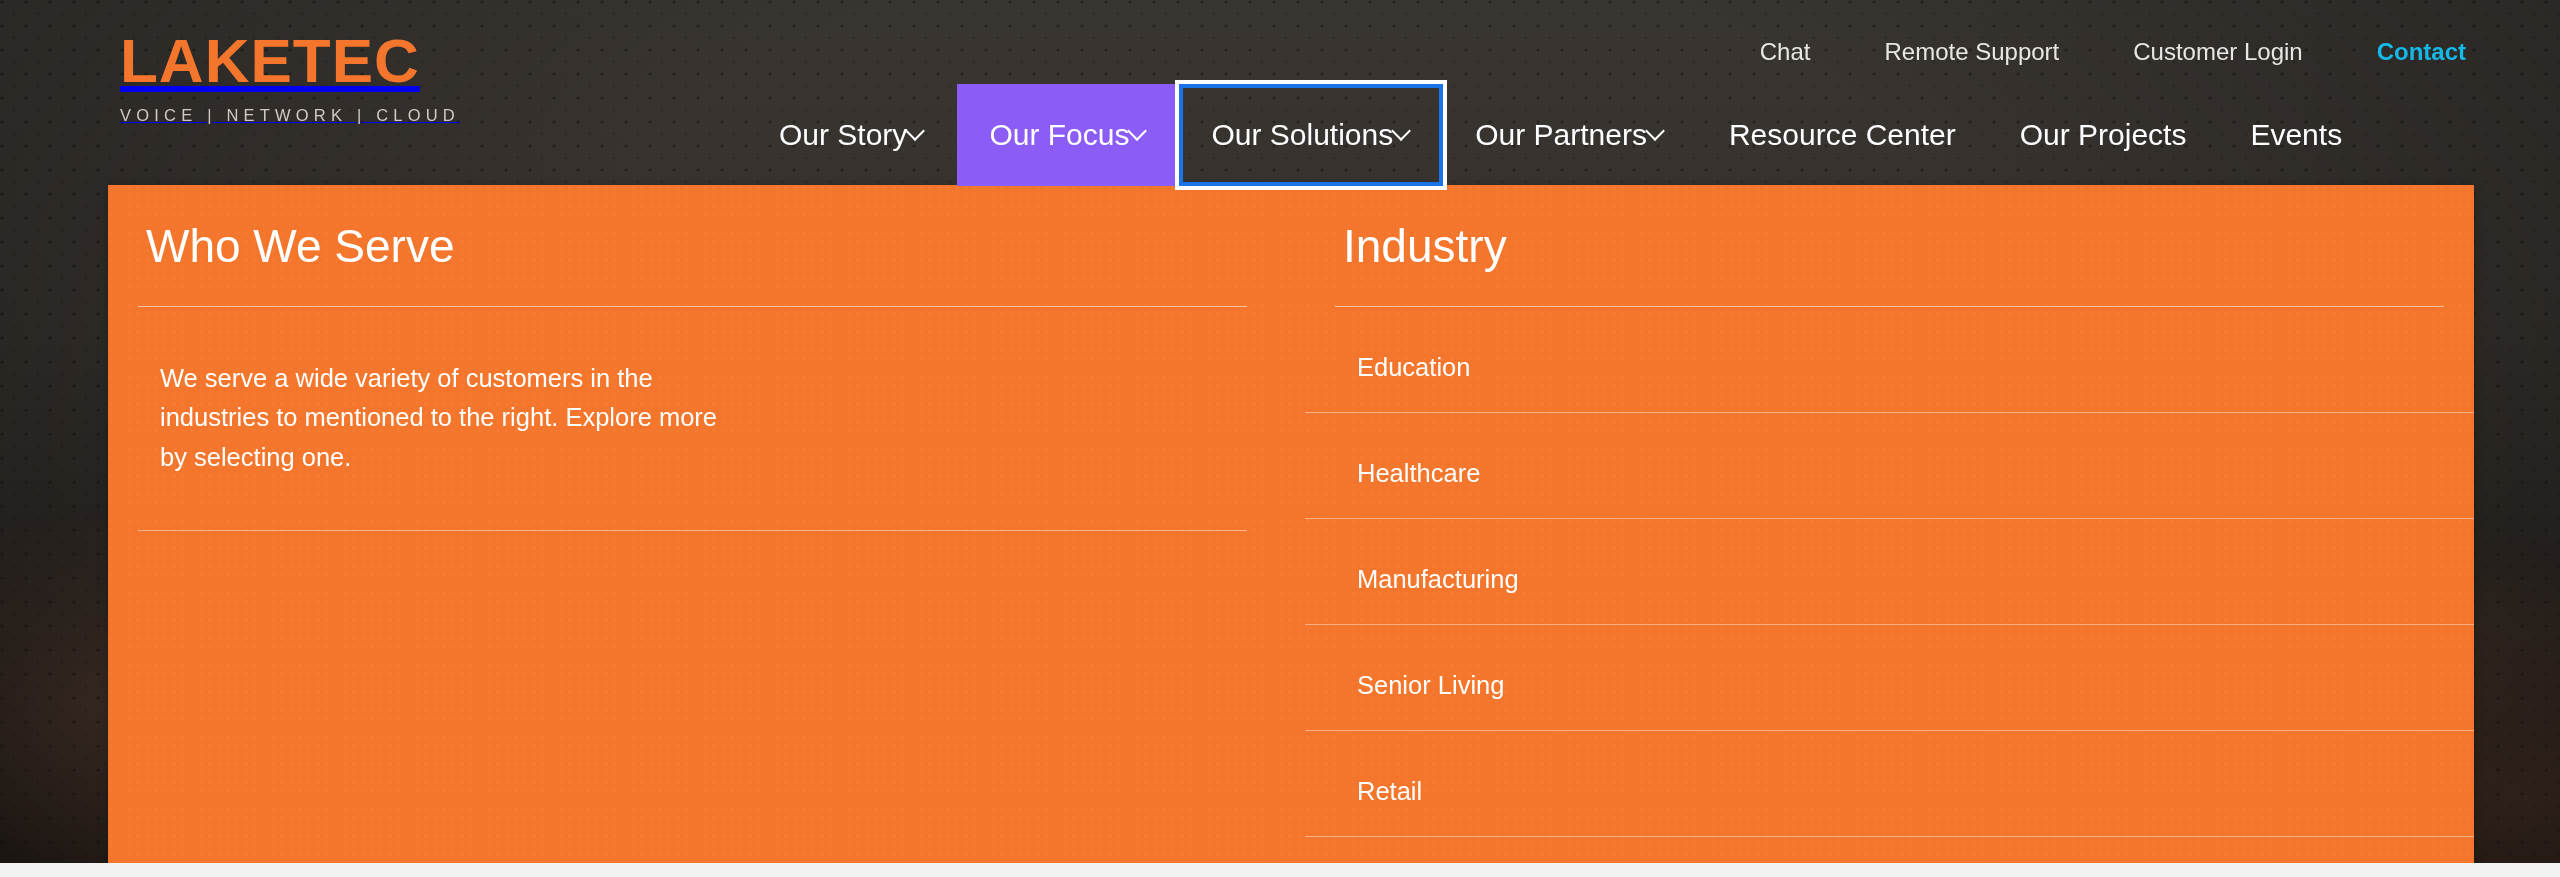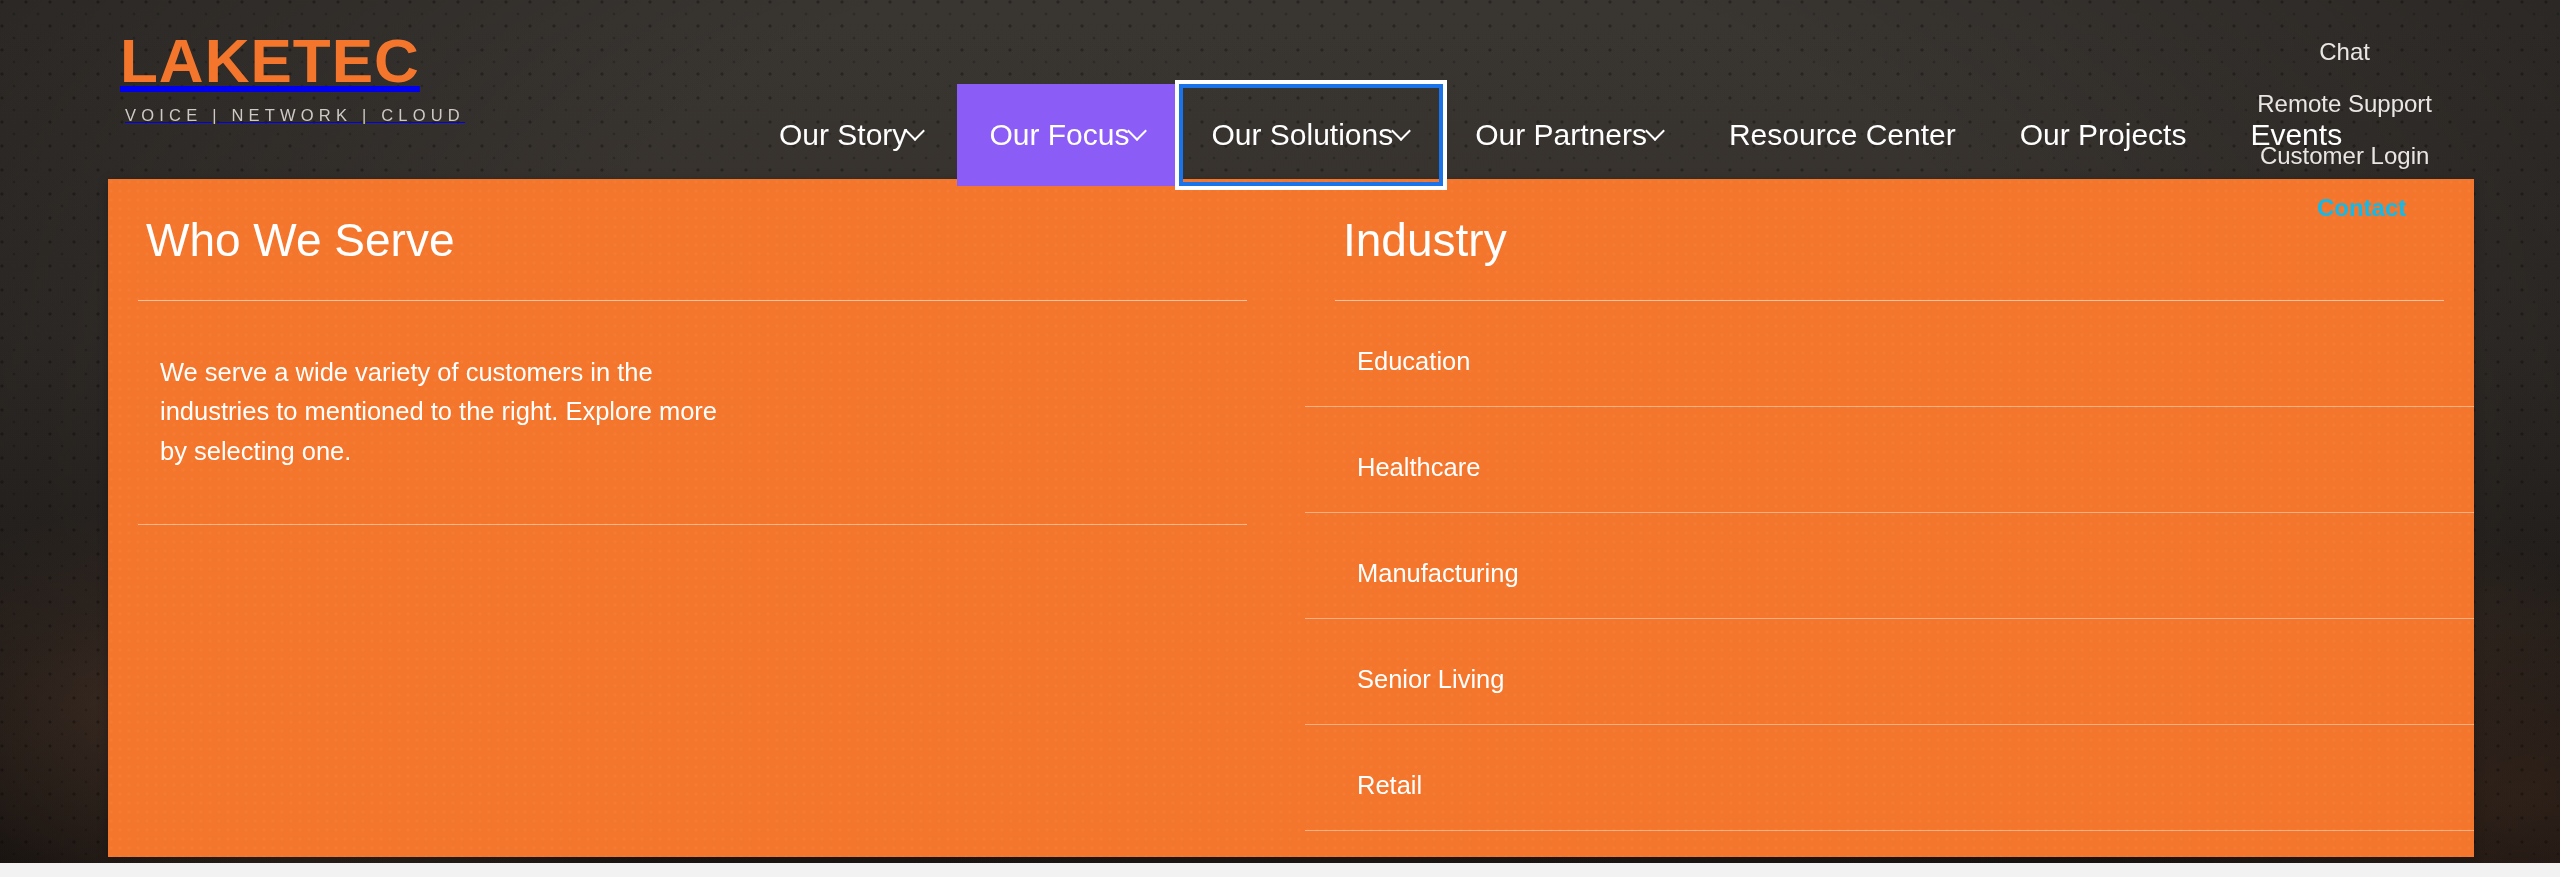--- a/index.html
+++ b/index.html
@@ -95,8 +95,7 @@
     top: 32px;
     display: flex;
     align-items: center;
-    gap: 12px;
-    flex-direction: column;
+    gap: 6px;
   }
   .util-link {
     color: #e9e7e4;

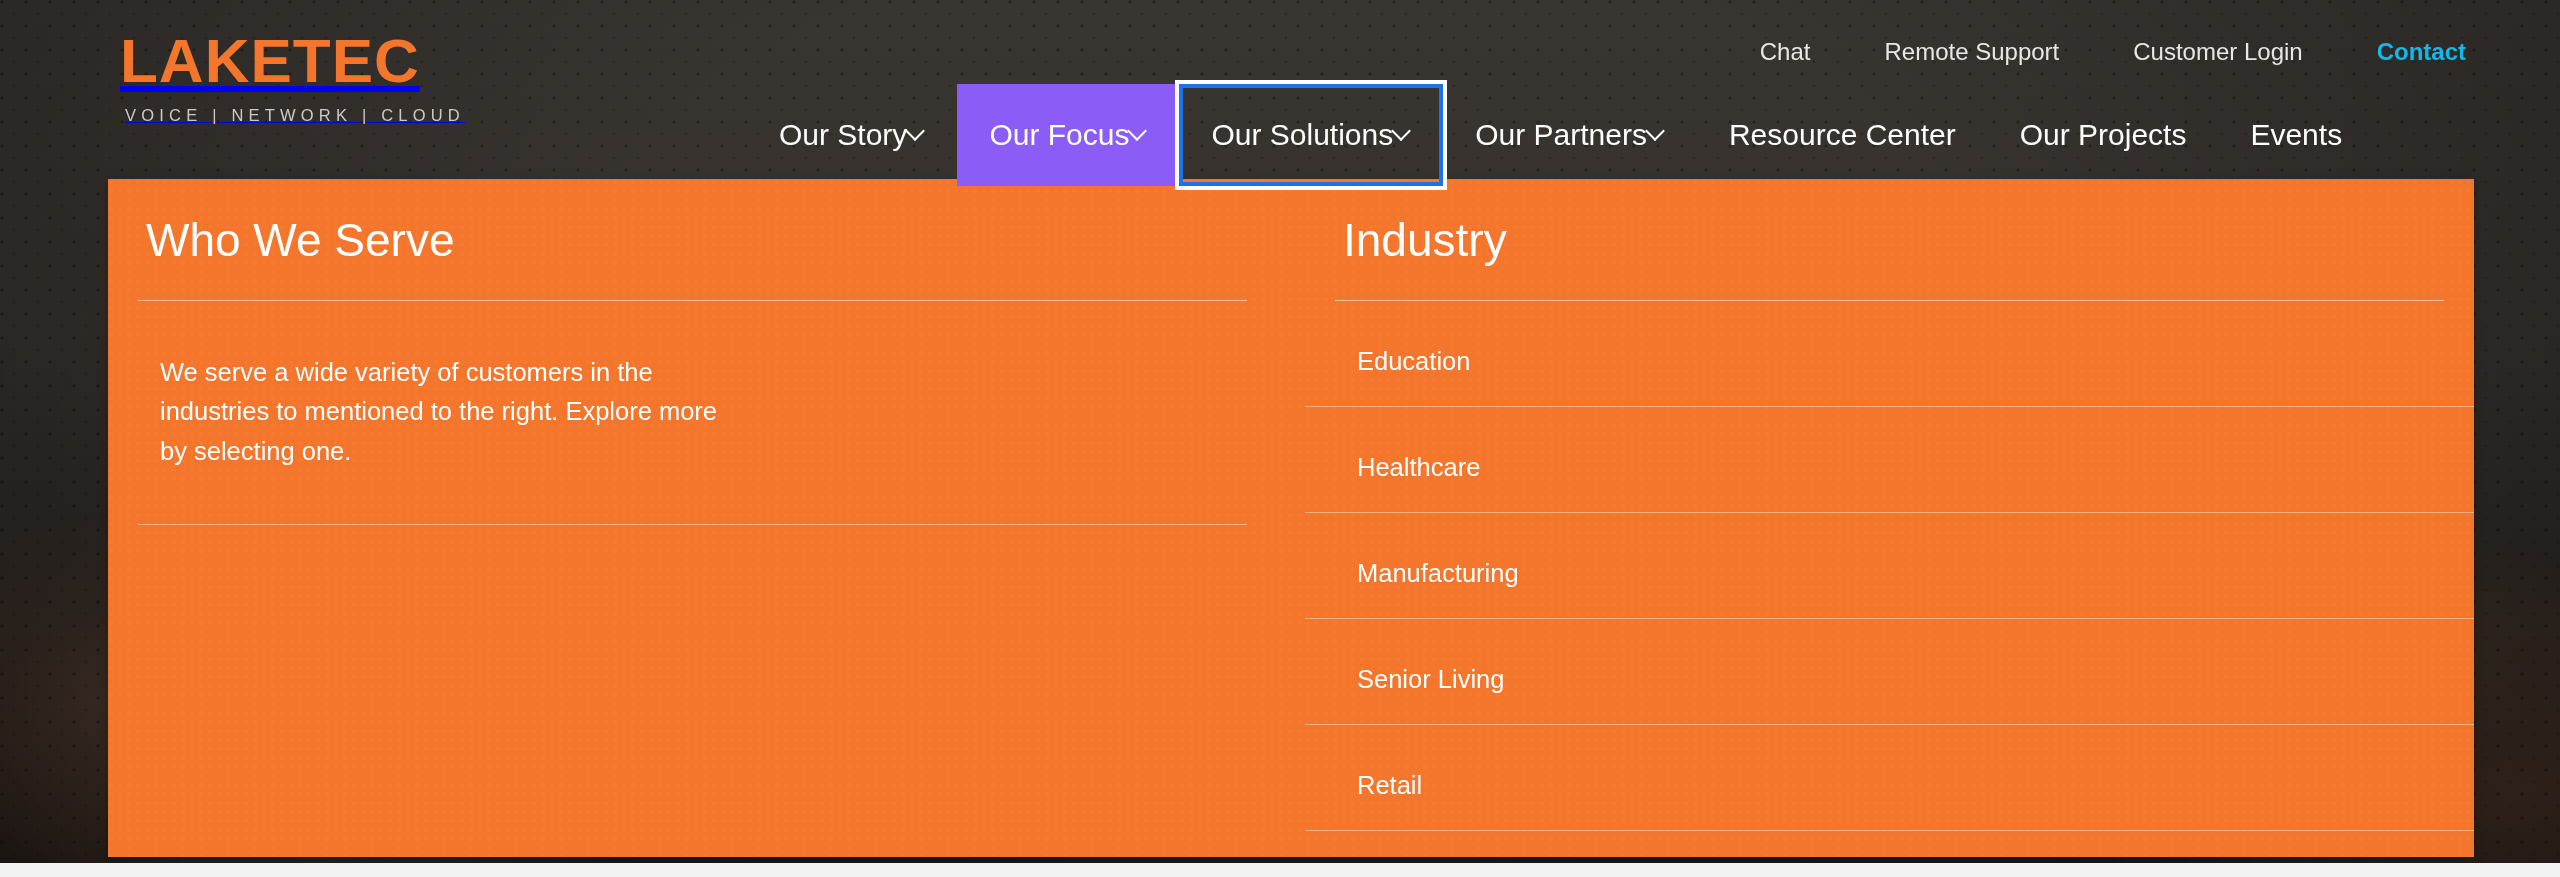--- a/index.html
+++ b/index.html
@@ -85,7 +85,6 @@
     color: #cfcac6;
     font-weight: 400;
     white-space: nowrap;
-    text-align: center;
   }
 
   

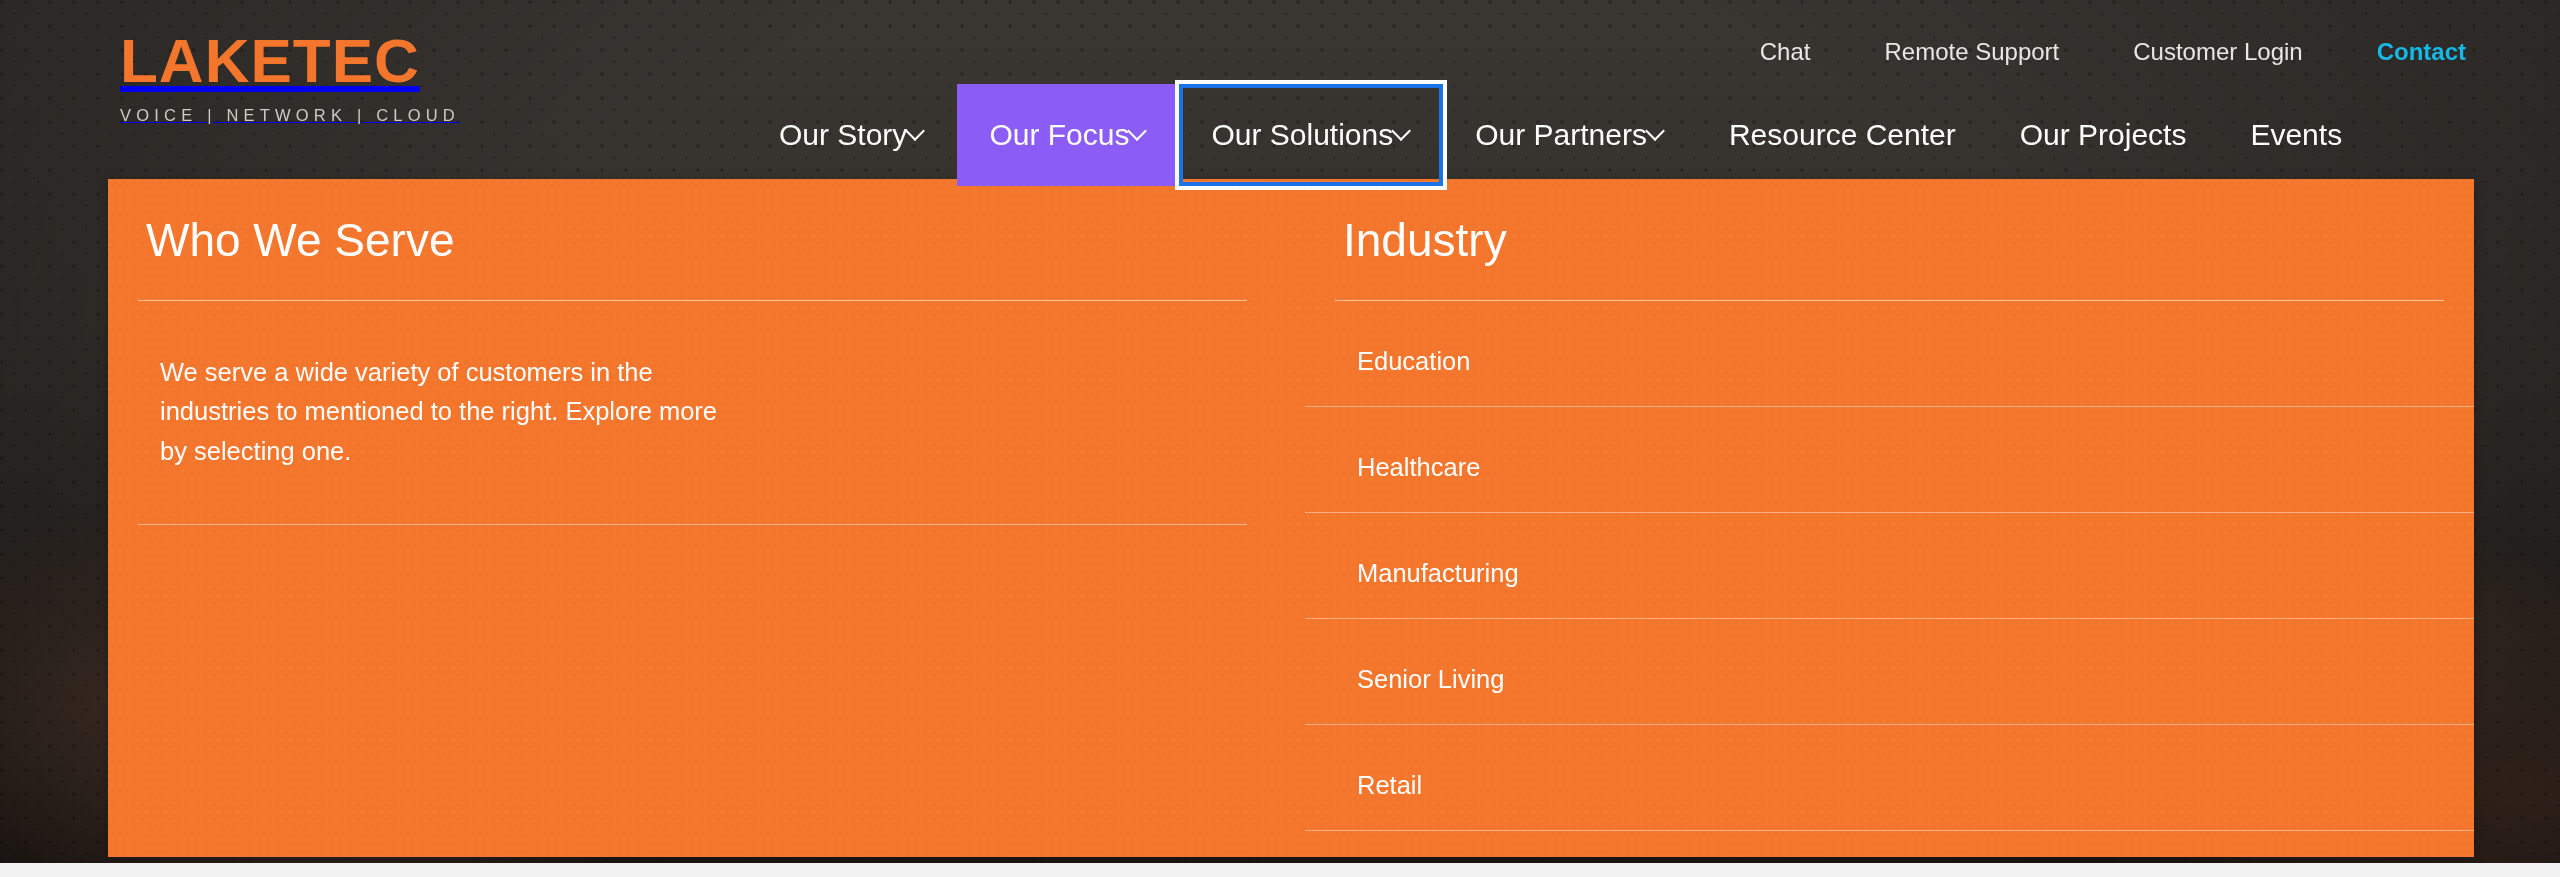--- a/index.html
+++ b/index.html
@@ -159,7 +159,7 @@
   .mega {
     position: absolute;
     left: 108px;
-    top: 179px;
+    top: 185px;
     width: 2366px;
     height: 678px;
     background: #f4762c;

